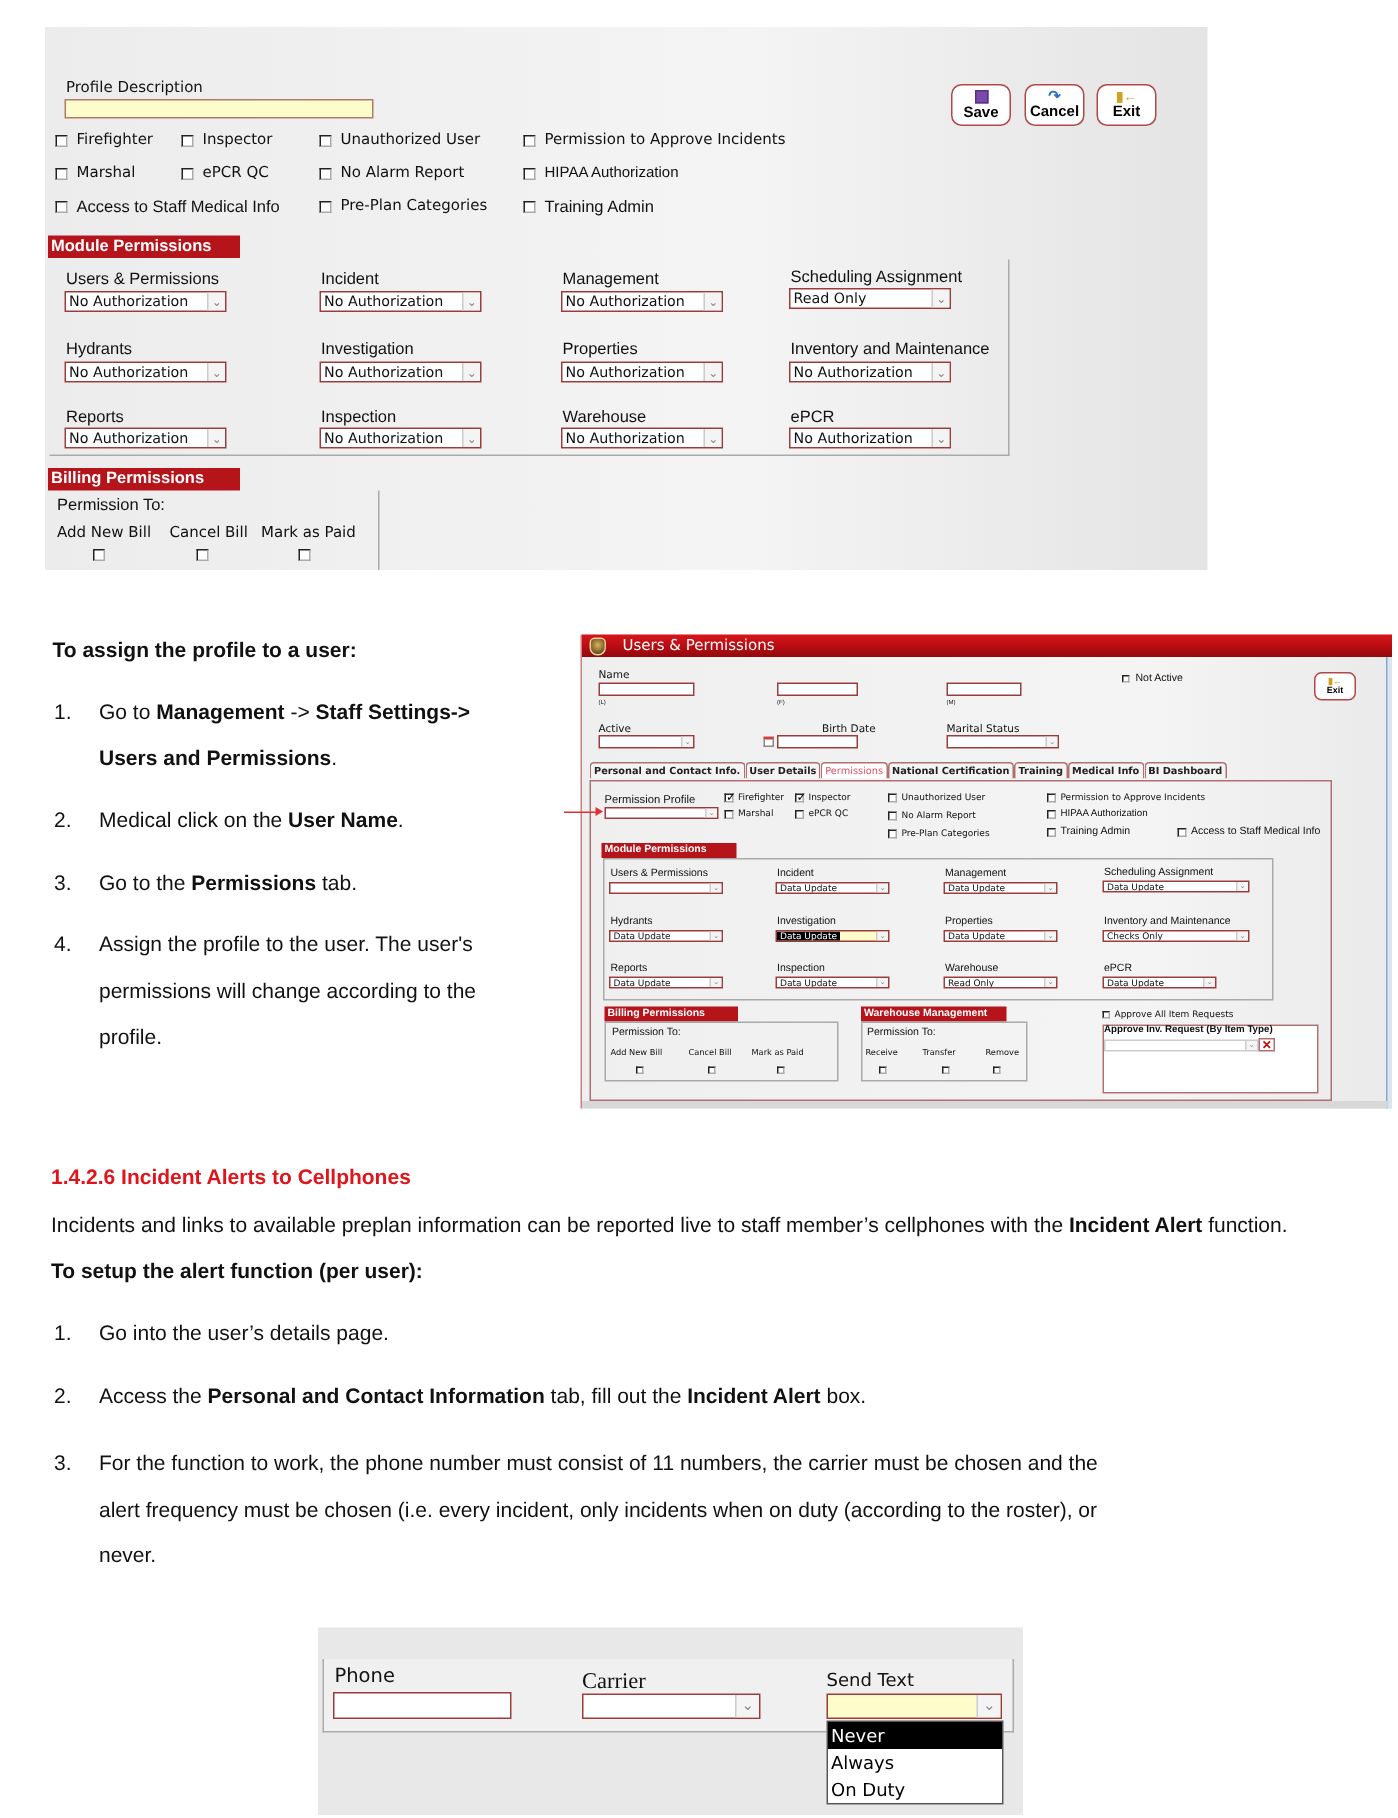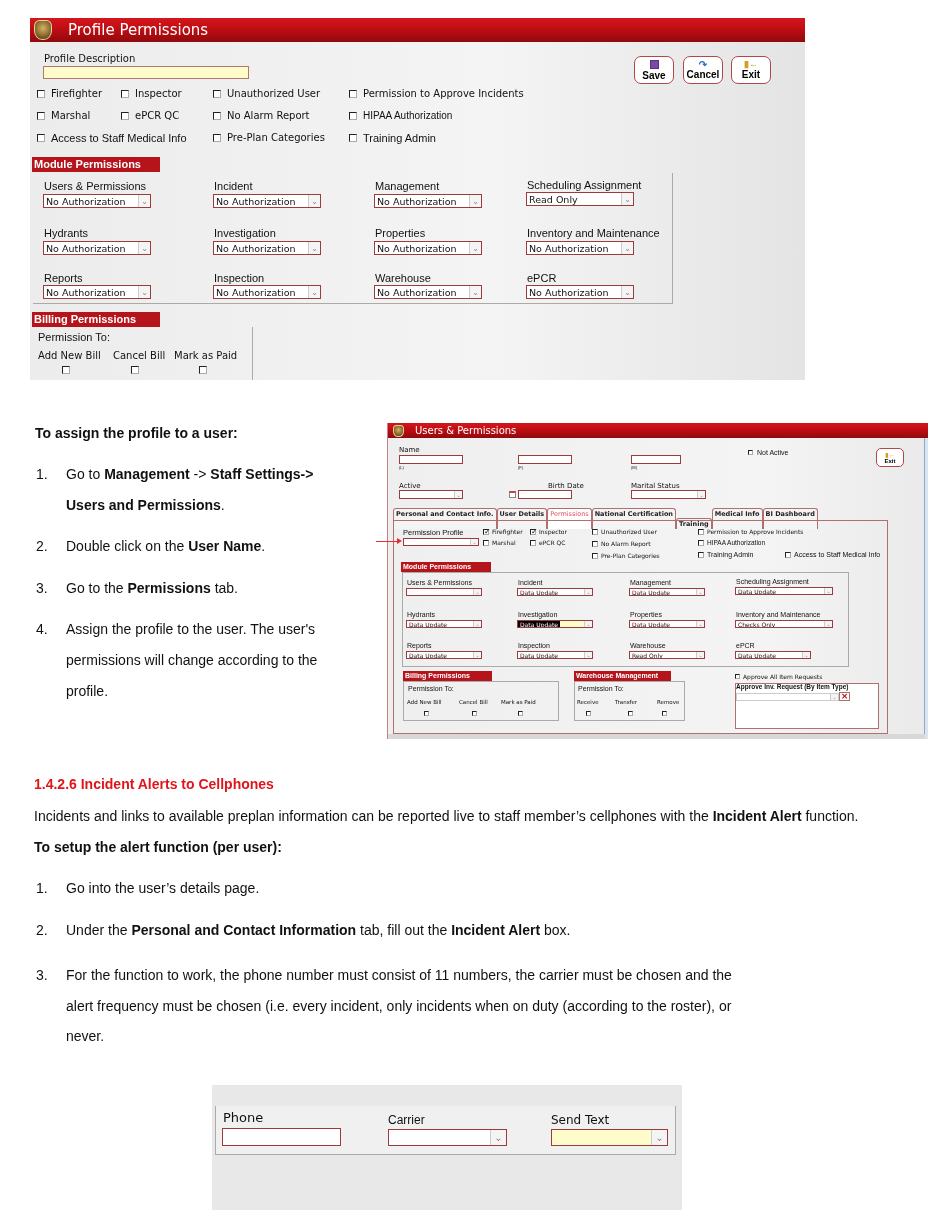--- a/index.html
+++ b/index.html
@@ -33,10 +33,6 @@
 <body>
 
 <div class="win" style="left:30px; top:18px; width:775px; height:362px;">
-  <div class="titlebar" style="height:24px;">
-    <span class="logo" style="width:18px;height:20px;margin-left:4px;"></span>
-    <span class="ttl" style="font-size:15px;margin-left:16px;">Profile Permissions</span>
-  </div>
 
   <div class="lbl" style="left:14px; top:35px; font-size:10px; font-family:'DejaVu Sans',sans-serif;">Profile Description</div>
   <div class="inp yellow" style="left:13px; top:48px; width:206px; height:13px; border-color:#b07a6a;"></div>

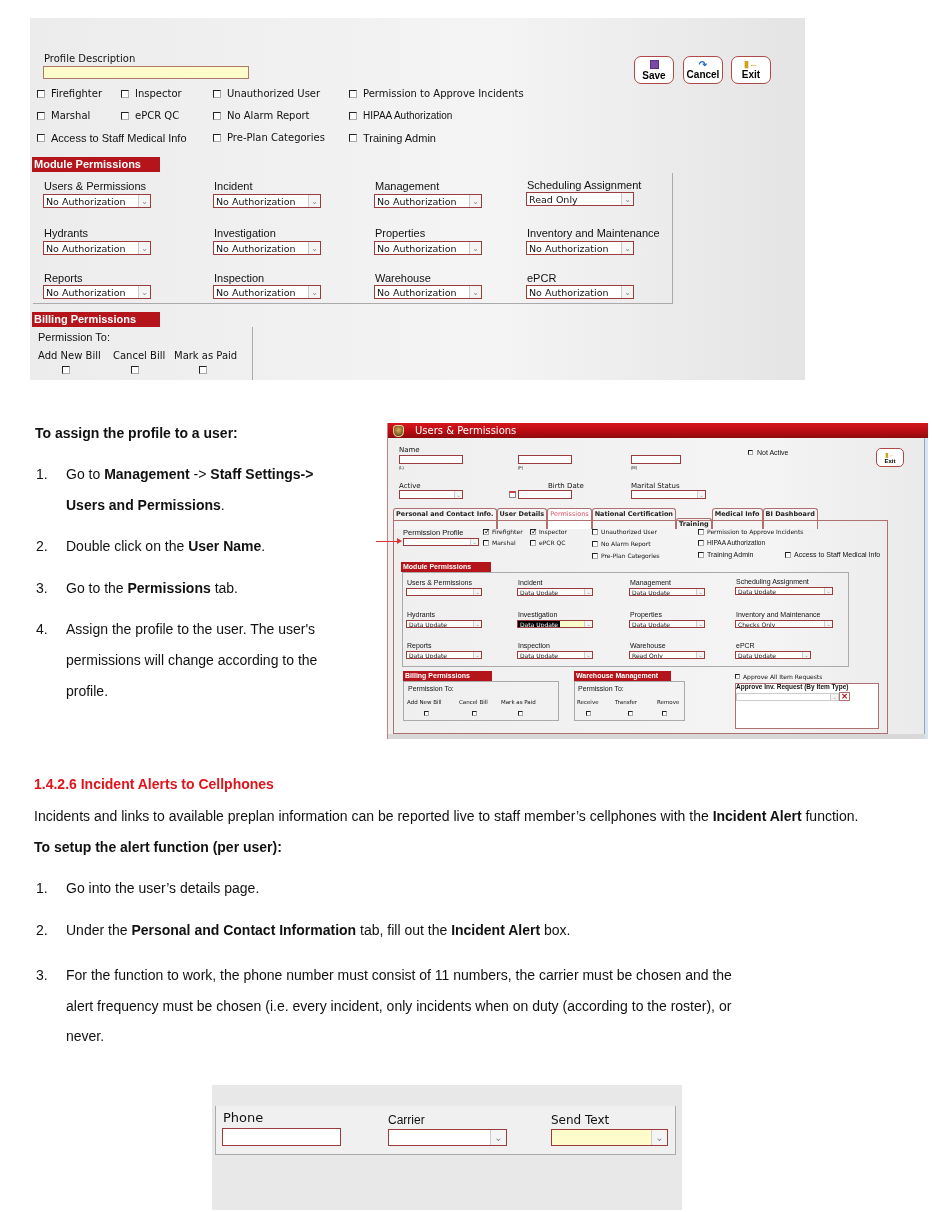--- a/index.html
+++ b/index.html
@@ -248,7 +248,7 @@
     <div style="padding:1px 2px;border:1px solid #b07070;border-bottom:none;border-radius:3px 3px 0 0;background:#f4f4f4;color:#222;">User Details</div>
     <div style="padding:1px 2px;border:1px solid #b07070;border-bottom:none;border-radius:3px 3px 0 0;background:#fff;color:#e05060;font-weight:normal;">Permissions</div>
     <div style="padding:1px 2px;border:1px solid #b07070;border-bottom:none;border-radius:3px 3px 0 0;background:#f4f4f4;color:#222;">National Certification</div>
-    <div style="padding:1px 2px;border:1px solid #b07070;border-bottom:none;border-radius:3px 3px 0 0;background:#f4f4f4;color:#222;margin-top:10px;">Training</div>
+    <div style="padding:1px 2px;border:1px solid #b07070;border-bottom:none;border-radius:3px 3px 0 0;background:#f4f4f4;color:#222;">Training</div>
     <div style="padding:1px 2px;border:1px solid #b07070;border-bottom:none;border-radius:3px 3px 0 0;background:#f4f4f4;color:#222;">Medical Info</div>
     <div style="padding:1px 2px;border:1px solid #b07070;border-bottom:none;border-radius:3px 3px 0 0;background:#f4f4f4;color:#222;">BI Dashboard</div>
   </div>

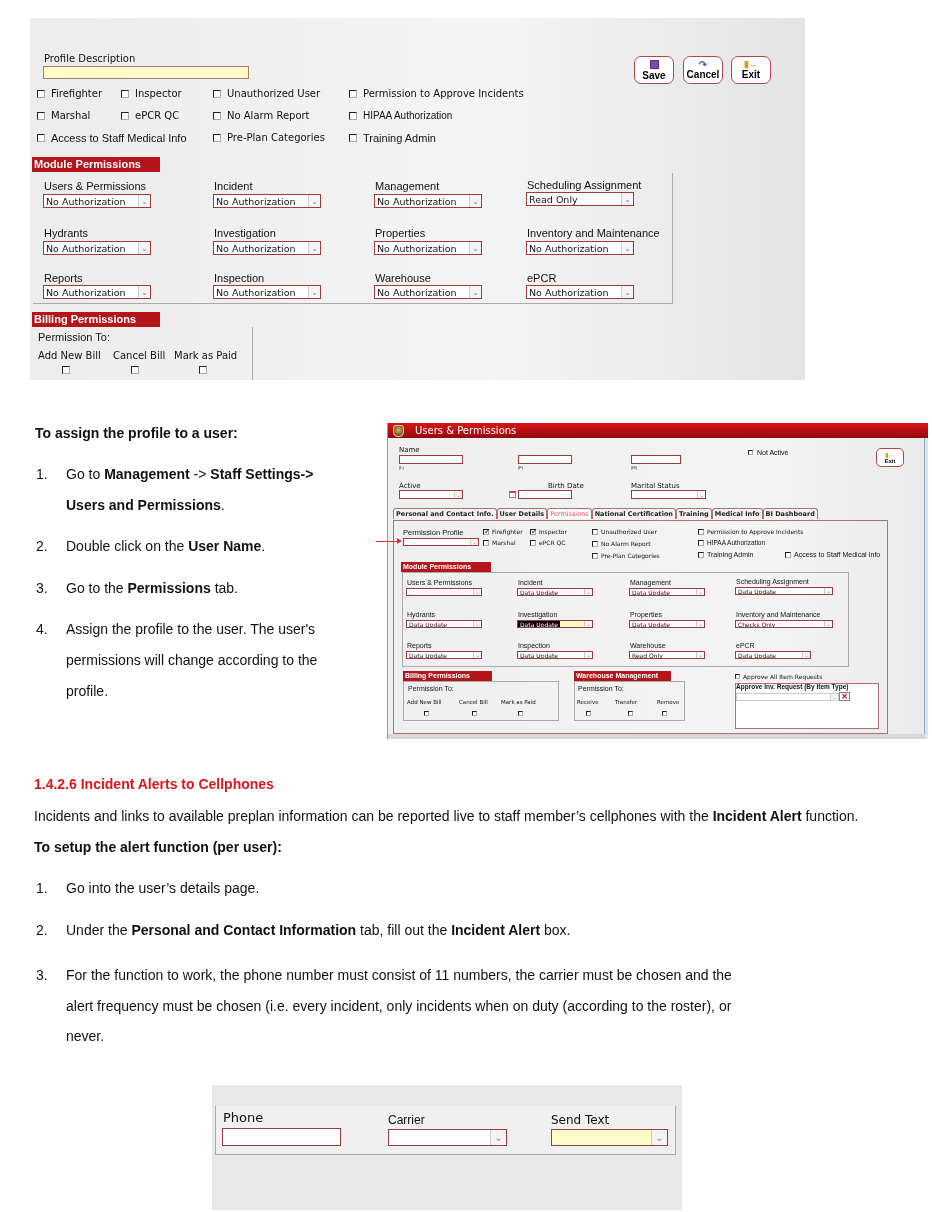--- a/index.html
+++ b/index.html
@@ -192,7 +192,7 @@
 
 <div class="num" style="left:36px; top:538px;">2.</div>
 <div class="doc" style="left:66px; top:538px;">
-  <span>Double click on the </span><b>User Name</b><span>.</span>
+  <span>Medical click on the </span><b>User Name</b><span>.</span>
 </div>
 
 <div class="num" style="left:36px; top:580px;">3.</div>

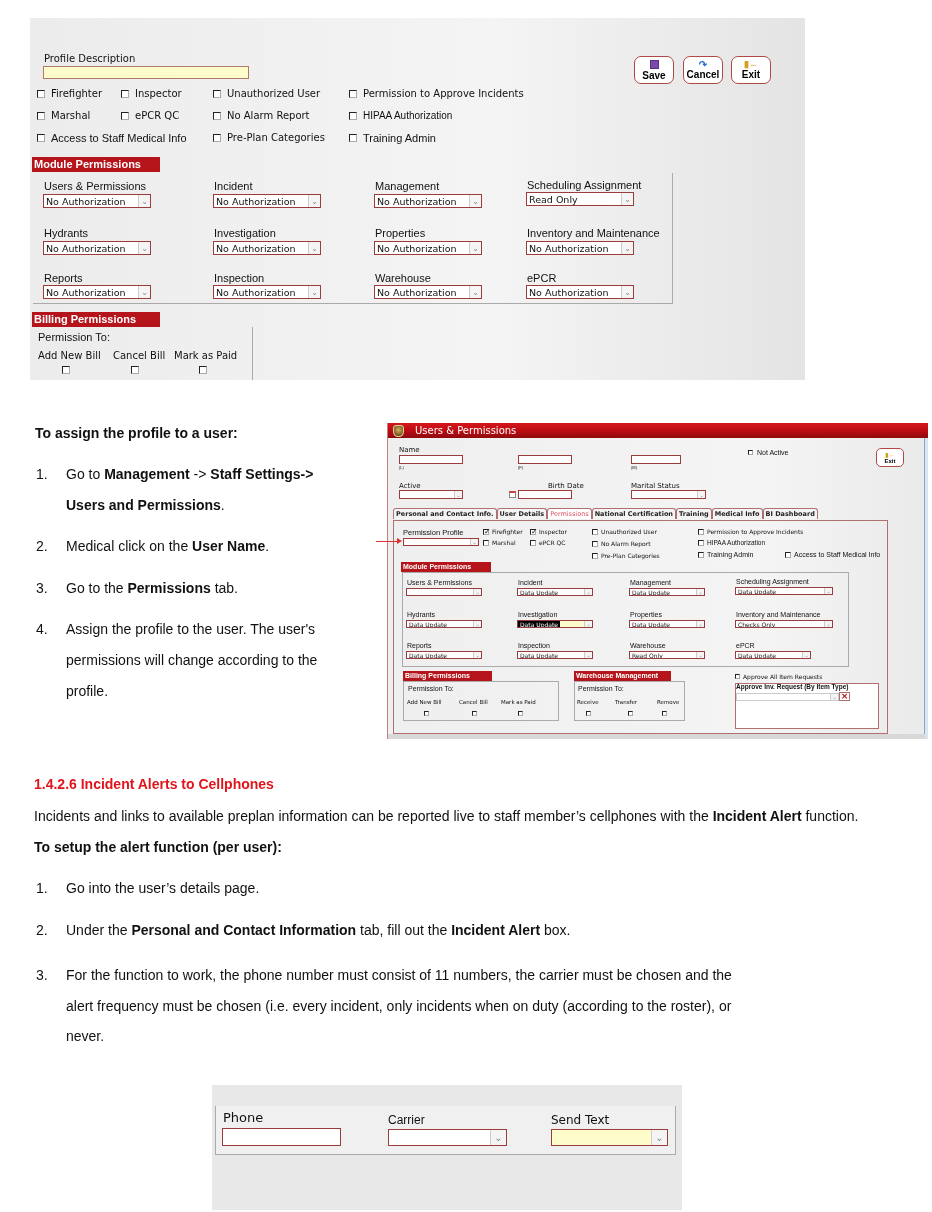--- a/index.html
+++ b/index.html
@@ -433,7 +433,7 @@
 
 <div class="num" style="left:36px; top:922px;">2.</div>
 <div class="doc" style="left:66px; top:922px;">
-  <span>Under the </span><b>Personal and Contact Information</b><span> tab, fill out the </span><b>Incident Alert</b><span> box.</span>
+  <span>Access the </span><b>Personal and Contact Information</b><span> tab, fill out the </span><b>Incident Alert</b><span> box.</span>
 </div>
 
 <div class="num" style="left:36px; top:967px;">3.</div>

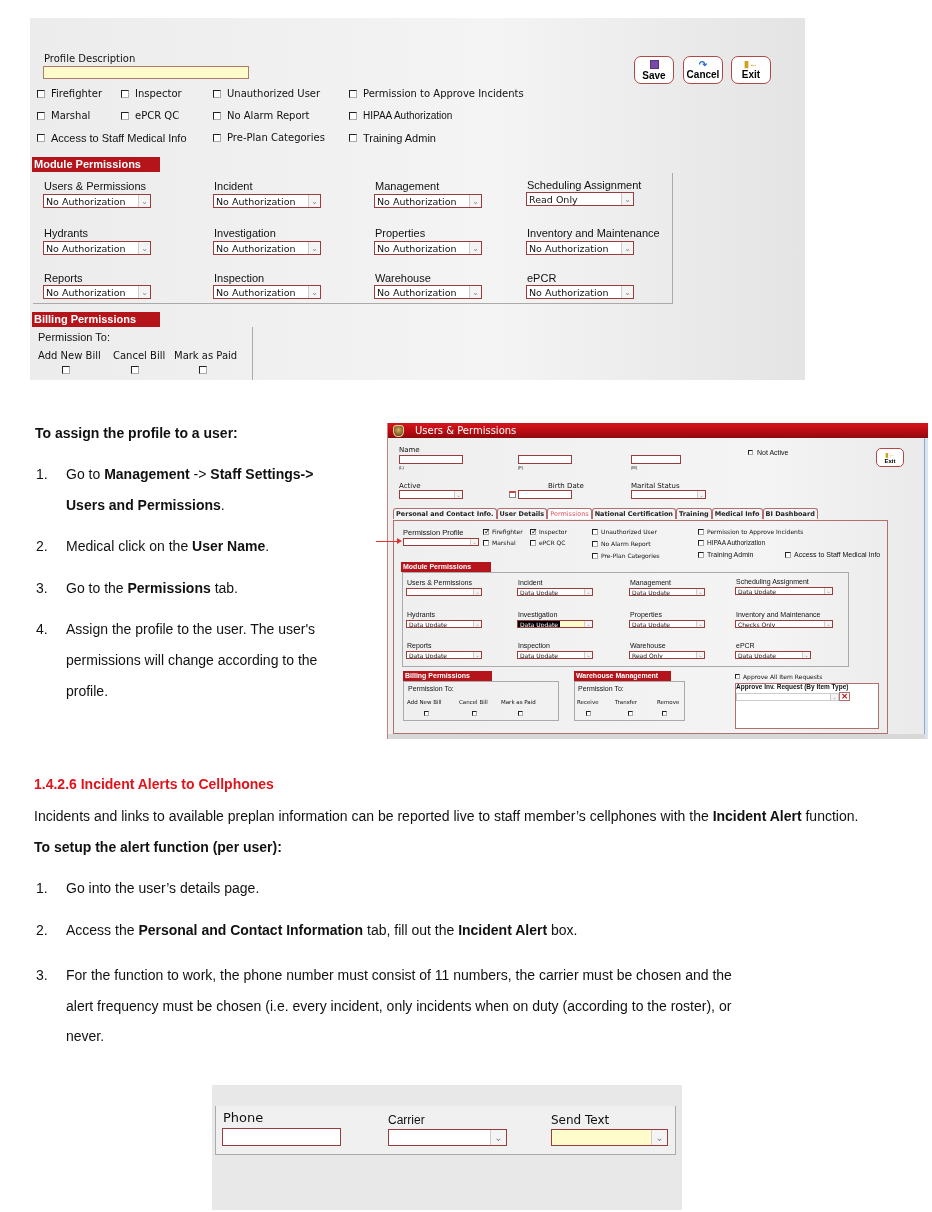--- a/index.html
+++ b/index.html
@@ -445,7 +445,7 @@
   <div style="position:absolute;left:3px;top:21px;width:461px;height:49px;border:1px solid #aaa;border-top:none;background:#f0f0f0;"></div>
   <div class="lbl" style="left:11px; top:25px; font-size:13px; font-family:'DejaVu Sans',sans-serif;">Phone</div>
   <div class="inp" style="left:10px; top:43px; width:119px; height:18px;"></div>
-  <div class="lbl" style="left:176px; top:28px; font-size:12px; font-family:Liberation Sans, sans-serif;">Carrier</div>
+  <div class="lbl" style="left:176px; top:28px; font-size:15px; font-family:Liberation Serif, serif;">Carrier</div>
   <div class="sel" style="left:176px; top:44px; width:119px; height:17px; font-size:11px;">
       <span class="val"></span>
       <span class="dd" style="width:16px;font-size:10px;">⌄</span>

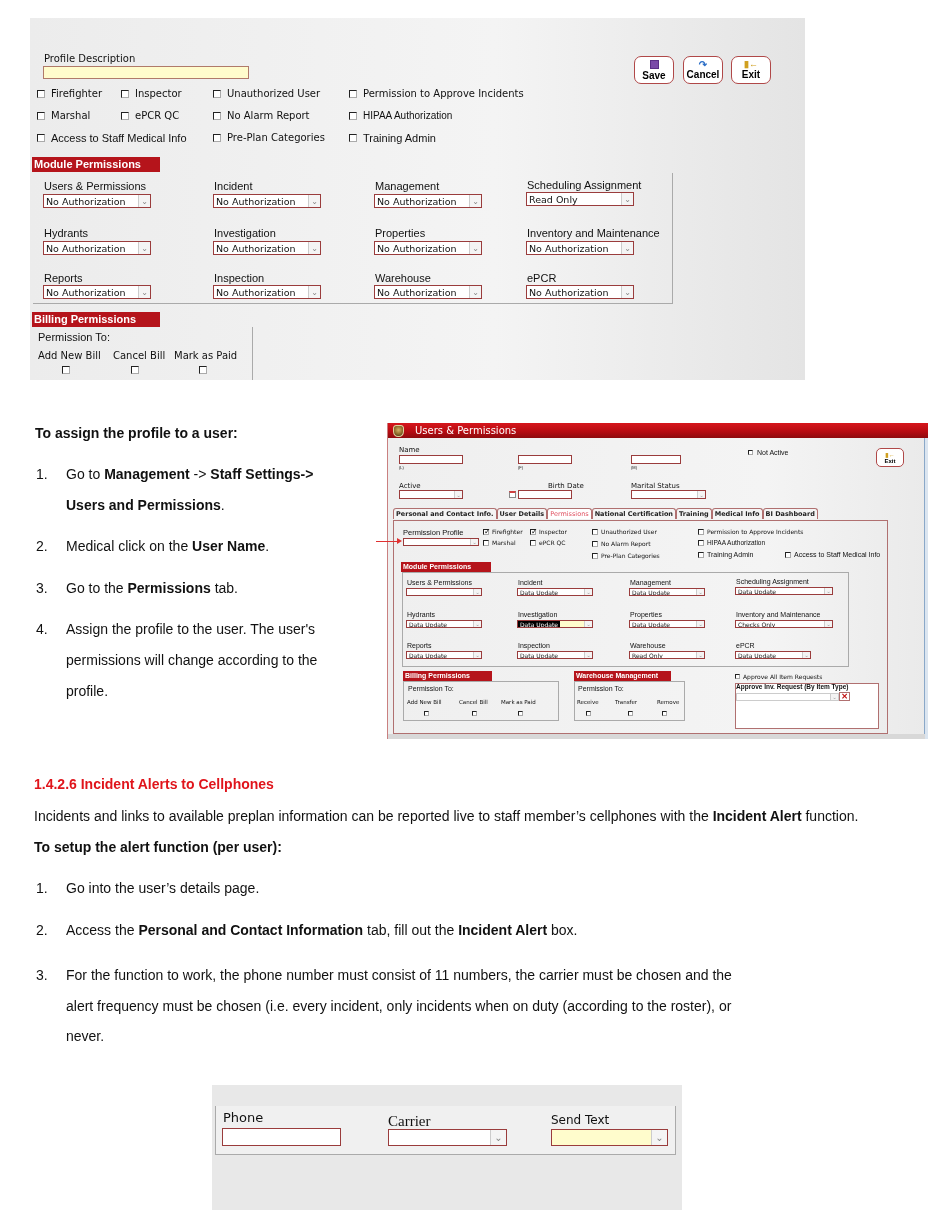--- a/index.html
+++ b/index.html
@@ -456,6 +456,11 @@
       <span class="dd" style="width:16px;font-size:10px;">⌄</span>
     </div>
 
+  <div style="position:absolute;left:339px;top:62px;width:118px;height:56px;background:#fff;border:1px solid #555;font-family:'DejaVu Sans',sans-serif;font-size:12px;">
+    <div style="height:18px;line-height:18px;padding-left:2px;background:#000;color:#fff;">Never</div>
+    <div style="height:18px;line-height:18px;padding-left:2px;">Always</div>
+    <div style="height:18px;line-height:18px;padding-left:2px;">On Duty</div>
+  </div>
 </div>
 
 </body></html>

